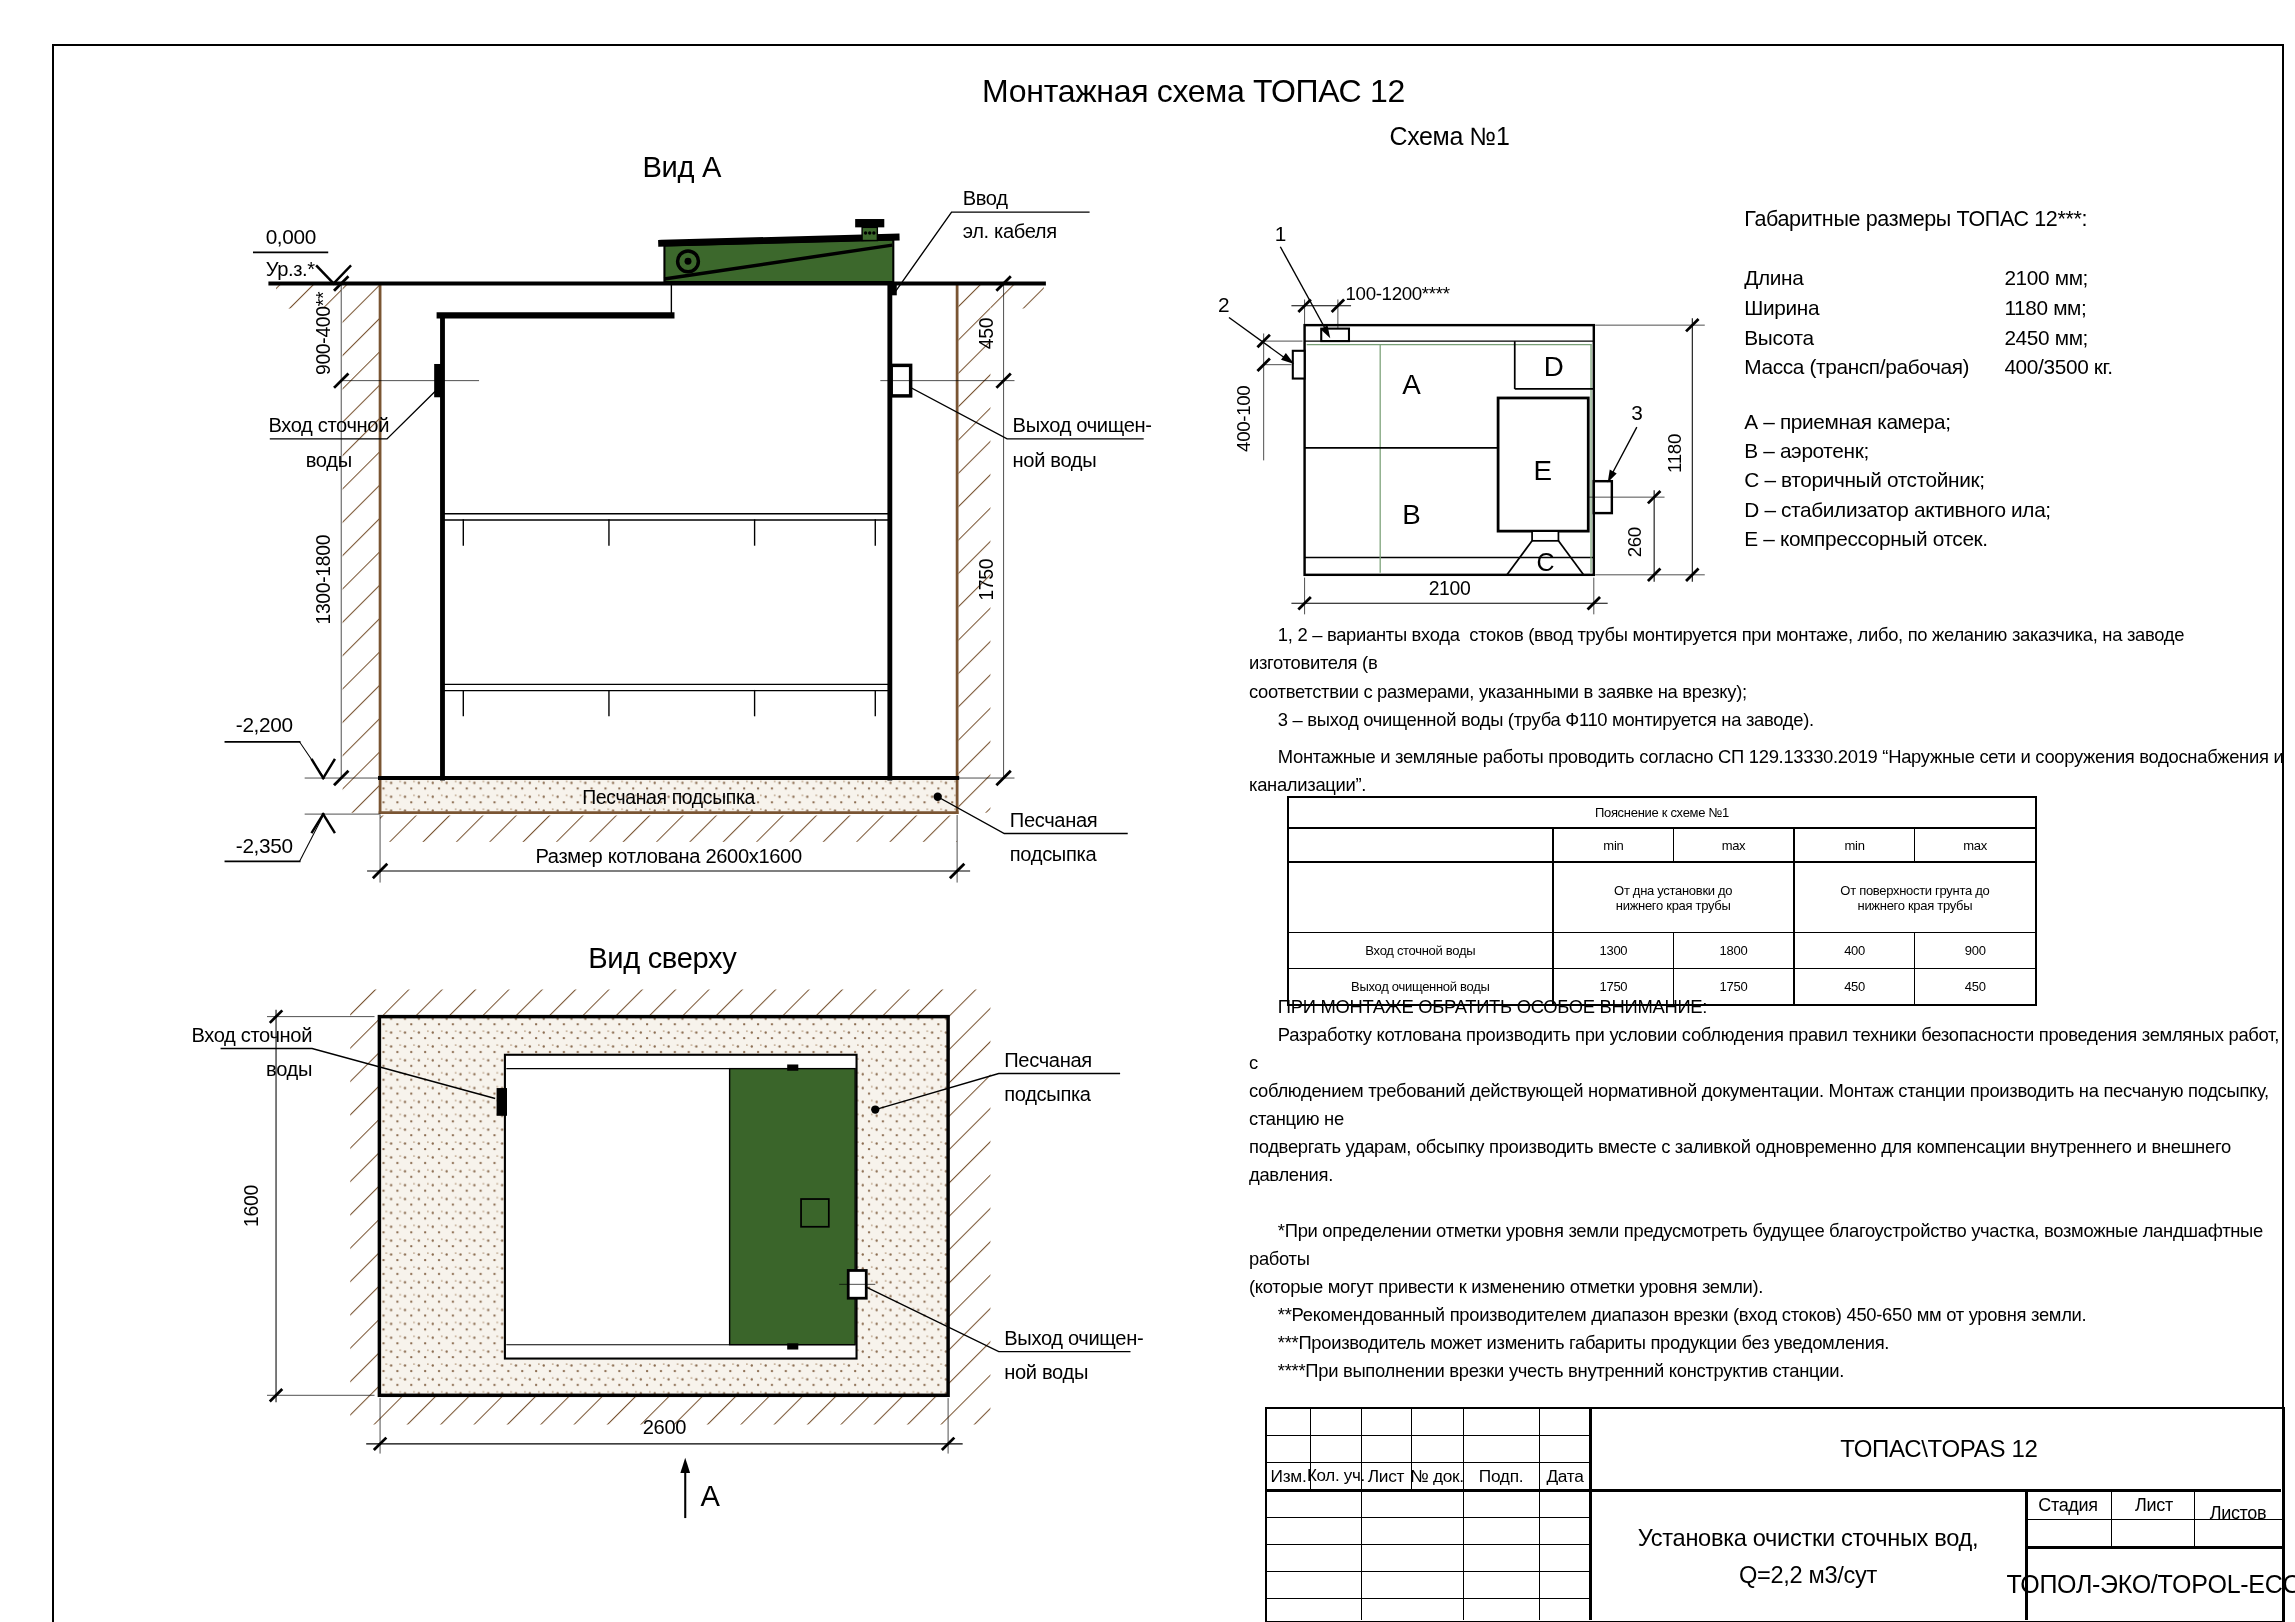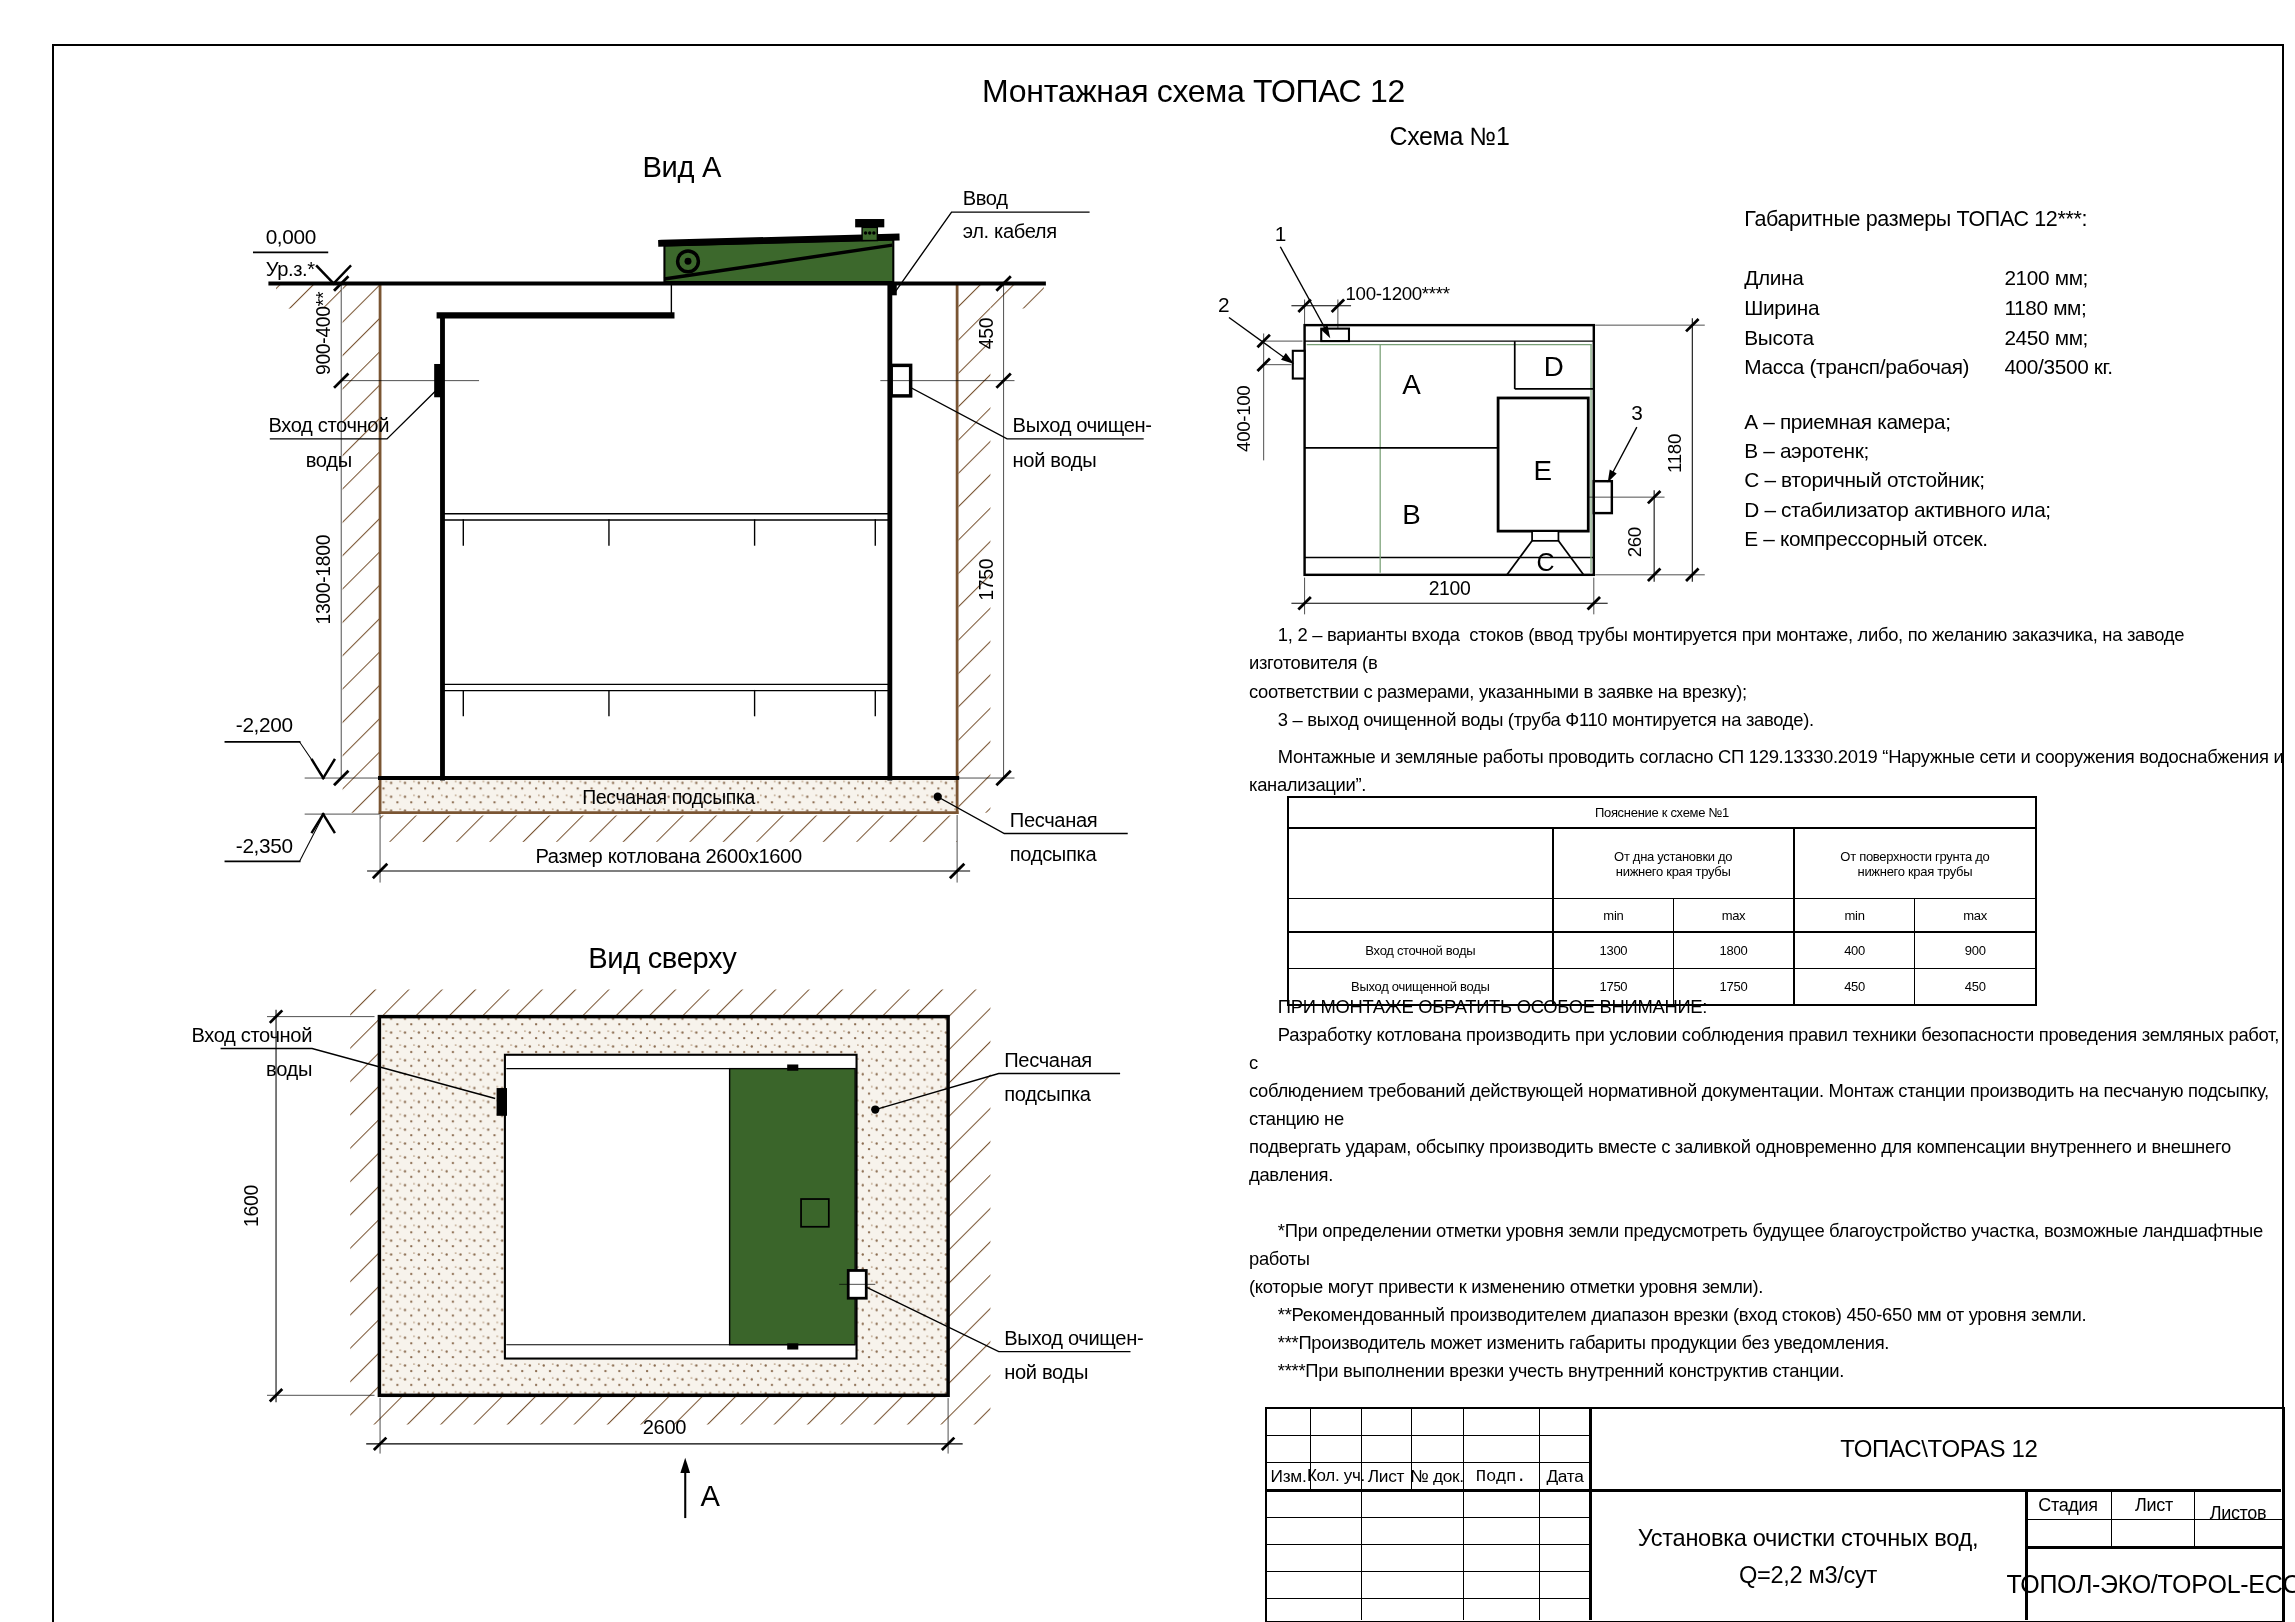--- a/index.html
+++ b/index.html
@@ -360,18 +360,18 @@
       <td colspan="5" class="tb-title">Пояснение к схеме №1</td>
     </tr>
     <tr>
+      <td class="c0 mm"></td>
+      <td class="mm" style="width:114px">min</td>
+      <td class="mm gsep" style="width:113px">max</td>
+      <td class="mm" style="width:114px">min</td>
+      <td class="mm" style="width:114px">max</td>
+    </tr>
+    <tr>
       <td class="c0 grp"></td>
       <td colspan="2" class="grp gsep">От дна установки до
 нижнего края трубы</td>
       <td colspan="2" class="grp">От поверхности грунта до
 нижнего края трубы</td>
-    </tr>
-    <tr>
-      <td class="c0 mm"></td>
-      <td class="mm" style="width:114px">min</td>
-      <td class="mm gsep" style="width:113px">max</td>
-      <td class="mm" style="width:114px">min</td>
-      <td class="mm" style="width:114px">max</td>
     </tr>
     <tr>
       <td class="c0 dr">Вход сточной воды</td>

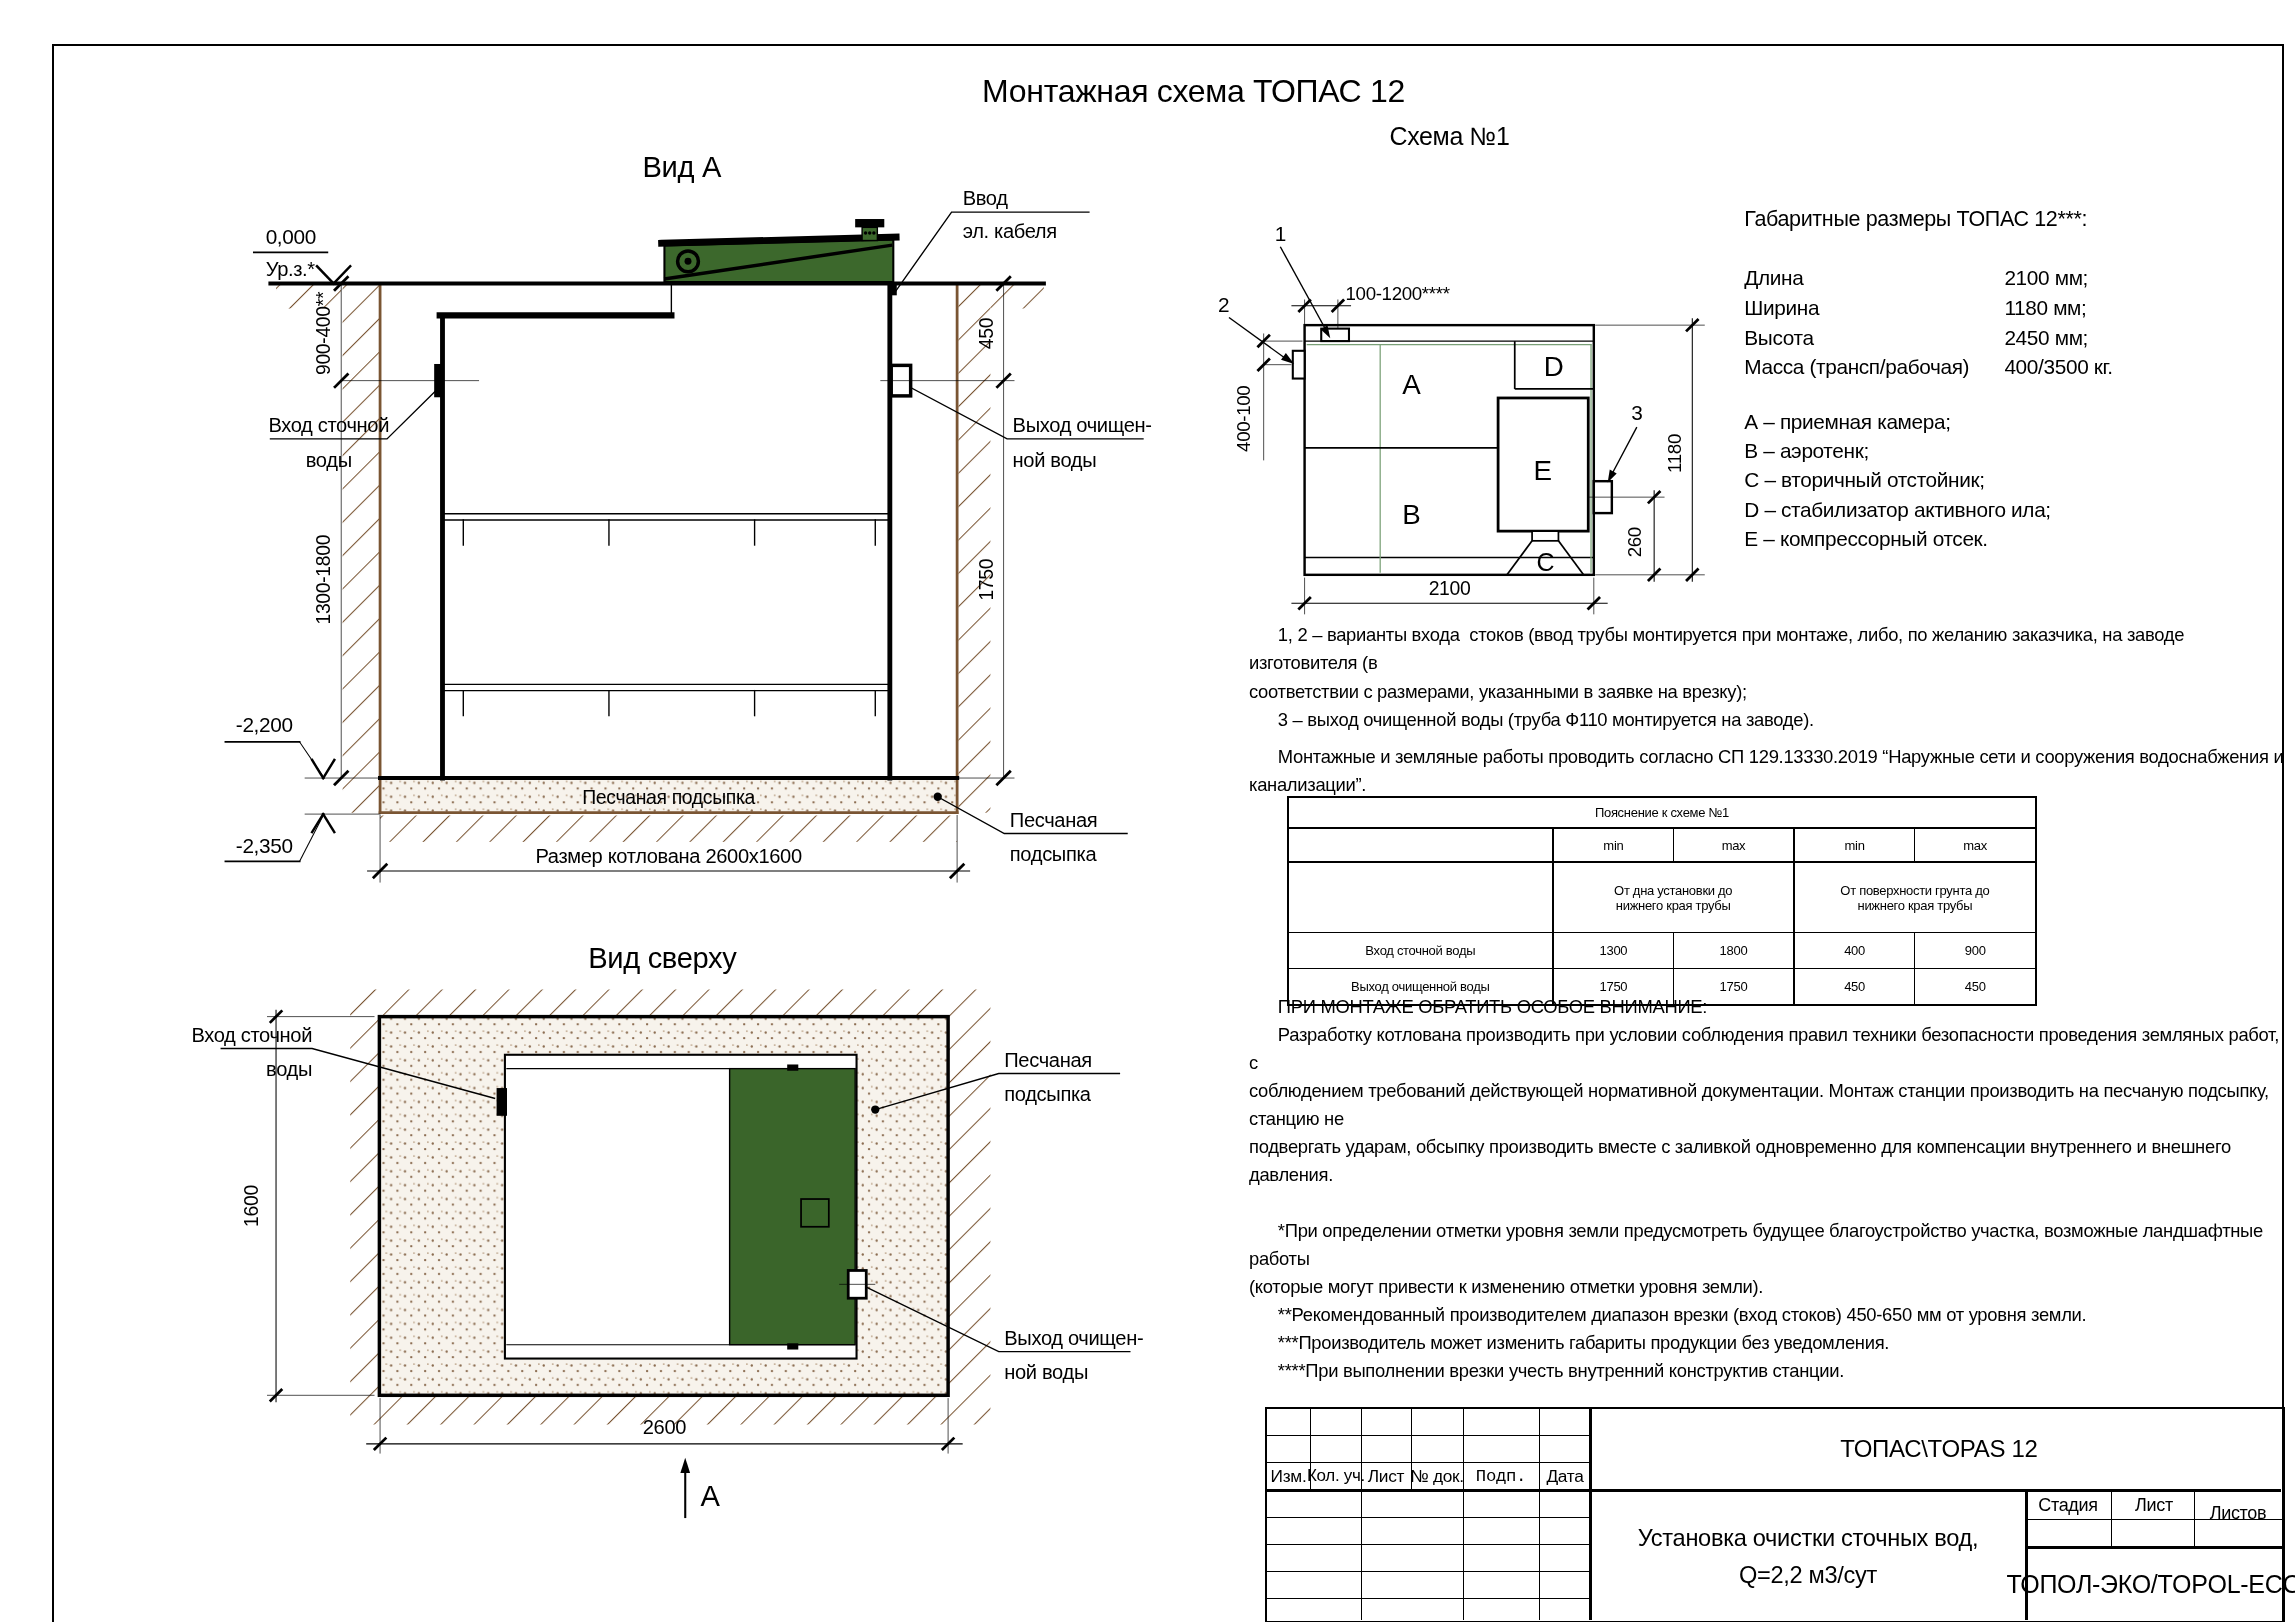--- a/index.html
+++ b/index.html
@@ -427,7 +427,7 @@
     <span class="tbt" style="left:69px;top:67px;font-size:17px;">Кол. уч.</span>
     <span class="tbt" style="left:119px;top:67px;font-size:17.3px;">Лист</span>
     <span class="tbt" style="left:170px;top:67px;font-size:17.3px;">№ док.</span>
-    <span class="tbt" style="left:234px;top:67px;font-size:17.3px;font-family:Liberation Mono, monospace;">Подп.</span>
+    <span class="tbt" style="left:234px;top:67px;font-size:17.3px;">Подп.</span>
     <span class="tbt" style="left:298px;top:67px;font-size:17.3px;">Дата</span>
     <span class="tbt" style="left:672px;top:40px;font-size:24px;">ТОПАС\TOPAS 12</span>
     <span class="tbt" style="left:541px;top:129px;font-size:23.6px;">Установка очистки сточных вод,</span>

